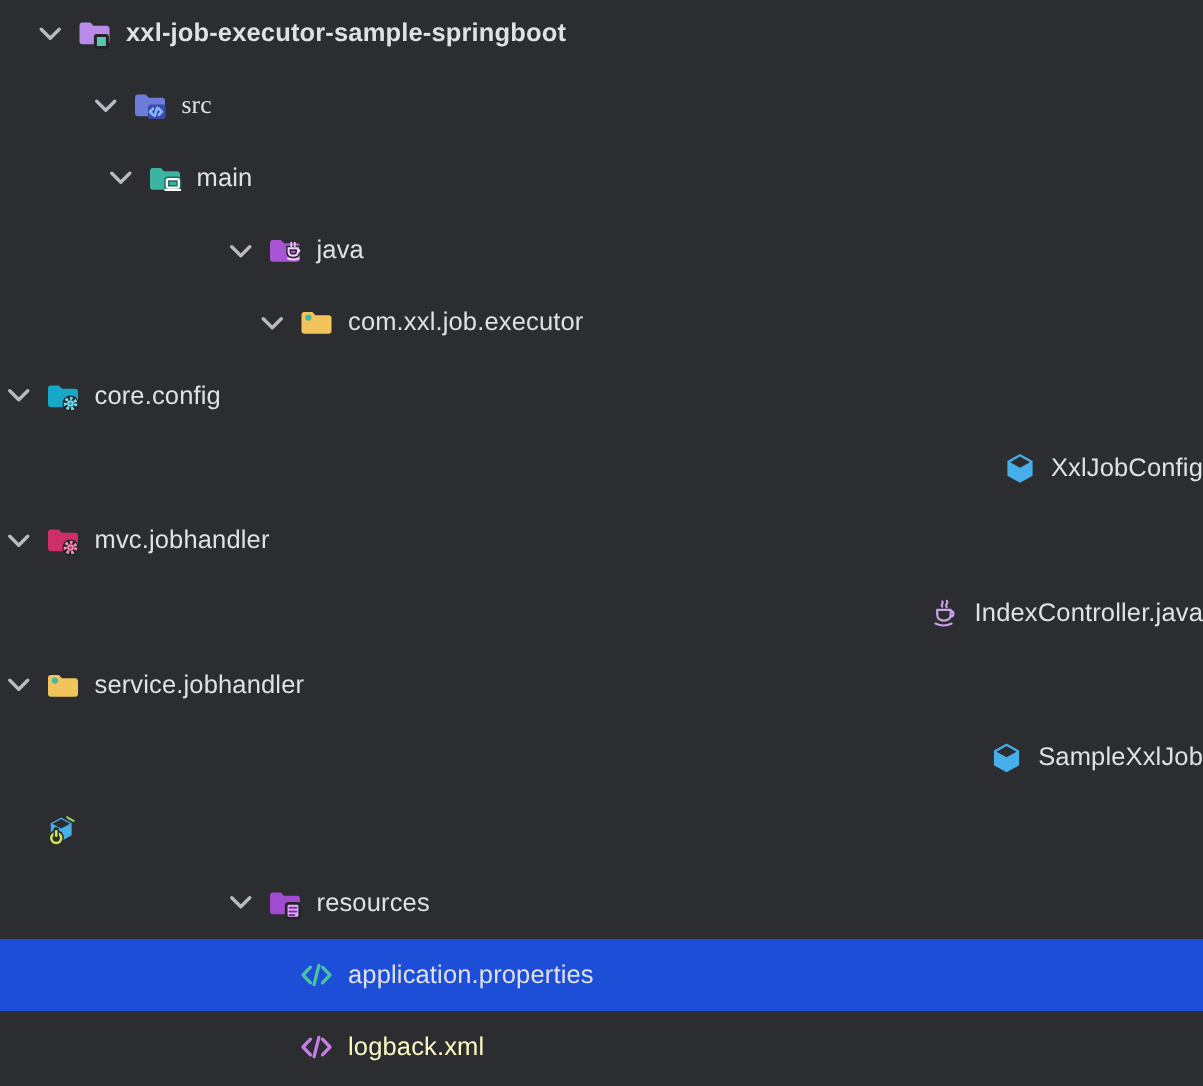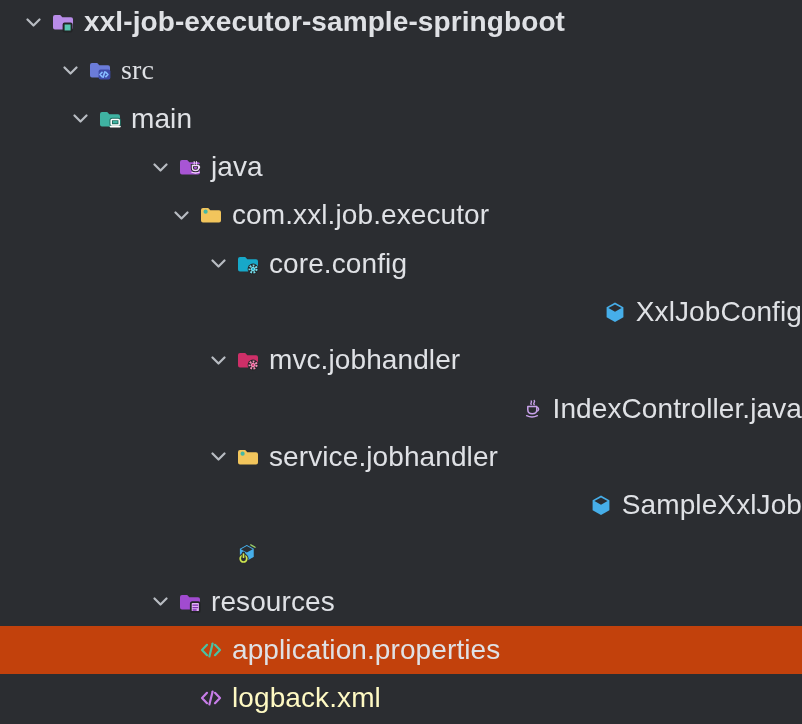--- a/index.html
+++ b/index.html
@@ -24,7 +24,7 @@
   }
   .ic svg,.chev svg{display:block;}
   .lbl{
-    margin-left:9px;font-size:28px;color:#DFE1E5;letter-spacing:.1px;
+    margin-left:9px;font-size:17px;color:#DFE1E5;letter-spacing:.1px;
   }
   .lbl.bold{font-weight:700;}
   .lbl.modified{color:#fef9c3;}

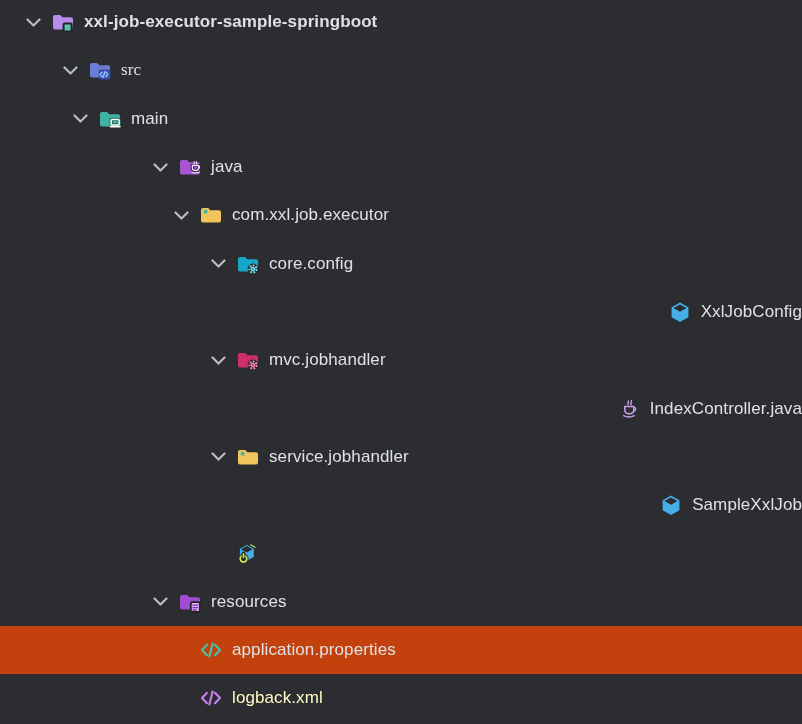--- a/index.html
+++ b/index.html
@@ -34,7 +34,7 @@
   .lvl2{padding-left:68px;}
   .lvl3{padding-left:132px;margin-left:16px;}
   .lvl4{padding-left:169px;}
-  .lvl5{padding-left:206px;}
+  .lvl5{}
   .lvl6{padding-left:243px;justify-content:flex-end;}
 </style>
 </head>

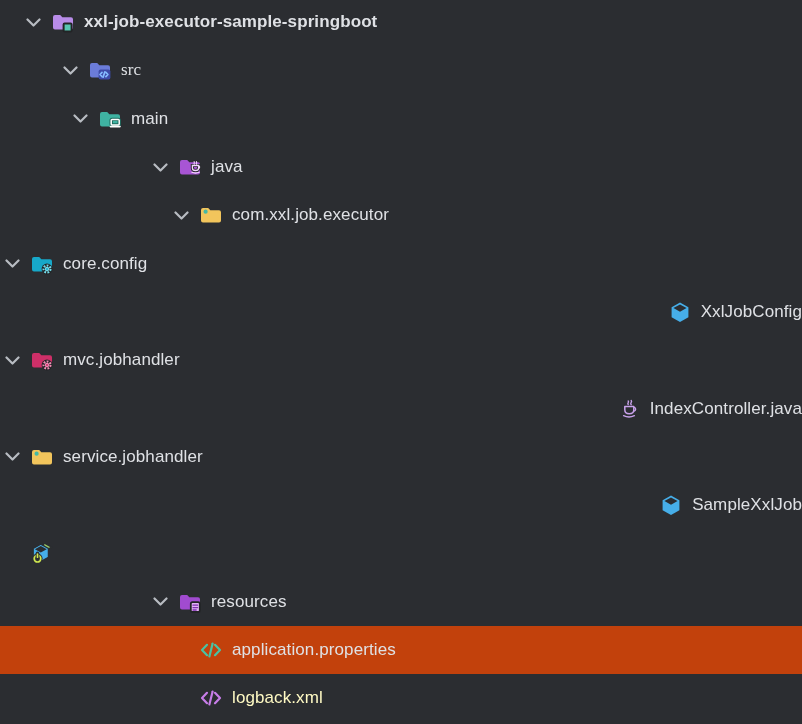--- a/index.html
+++ b/index.html
@@ -13,7 +13,7 @@
     height:48.3px;display:flex;align-items:center;
     box-sizing:border-box;white-space:nowrap;
   }
-  .row.selected{background:#c2410c;}
+  .row.selected{background:#1d4ed8;}
   .chev{
     width:24px;height:24px;flex:0 0 24px;
     display:flex;align-items:center;justify-content:center;

